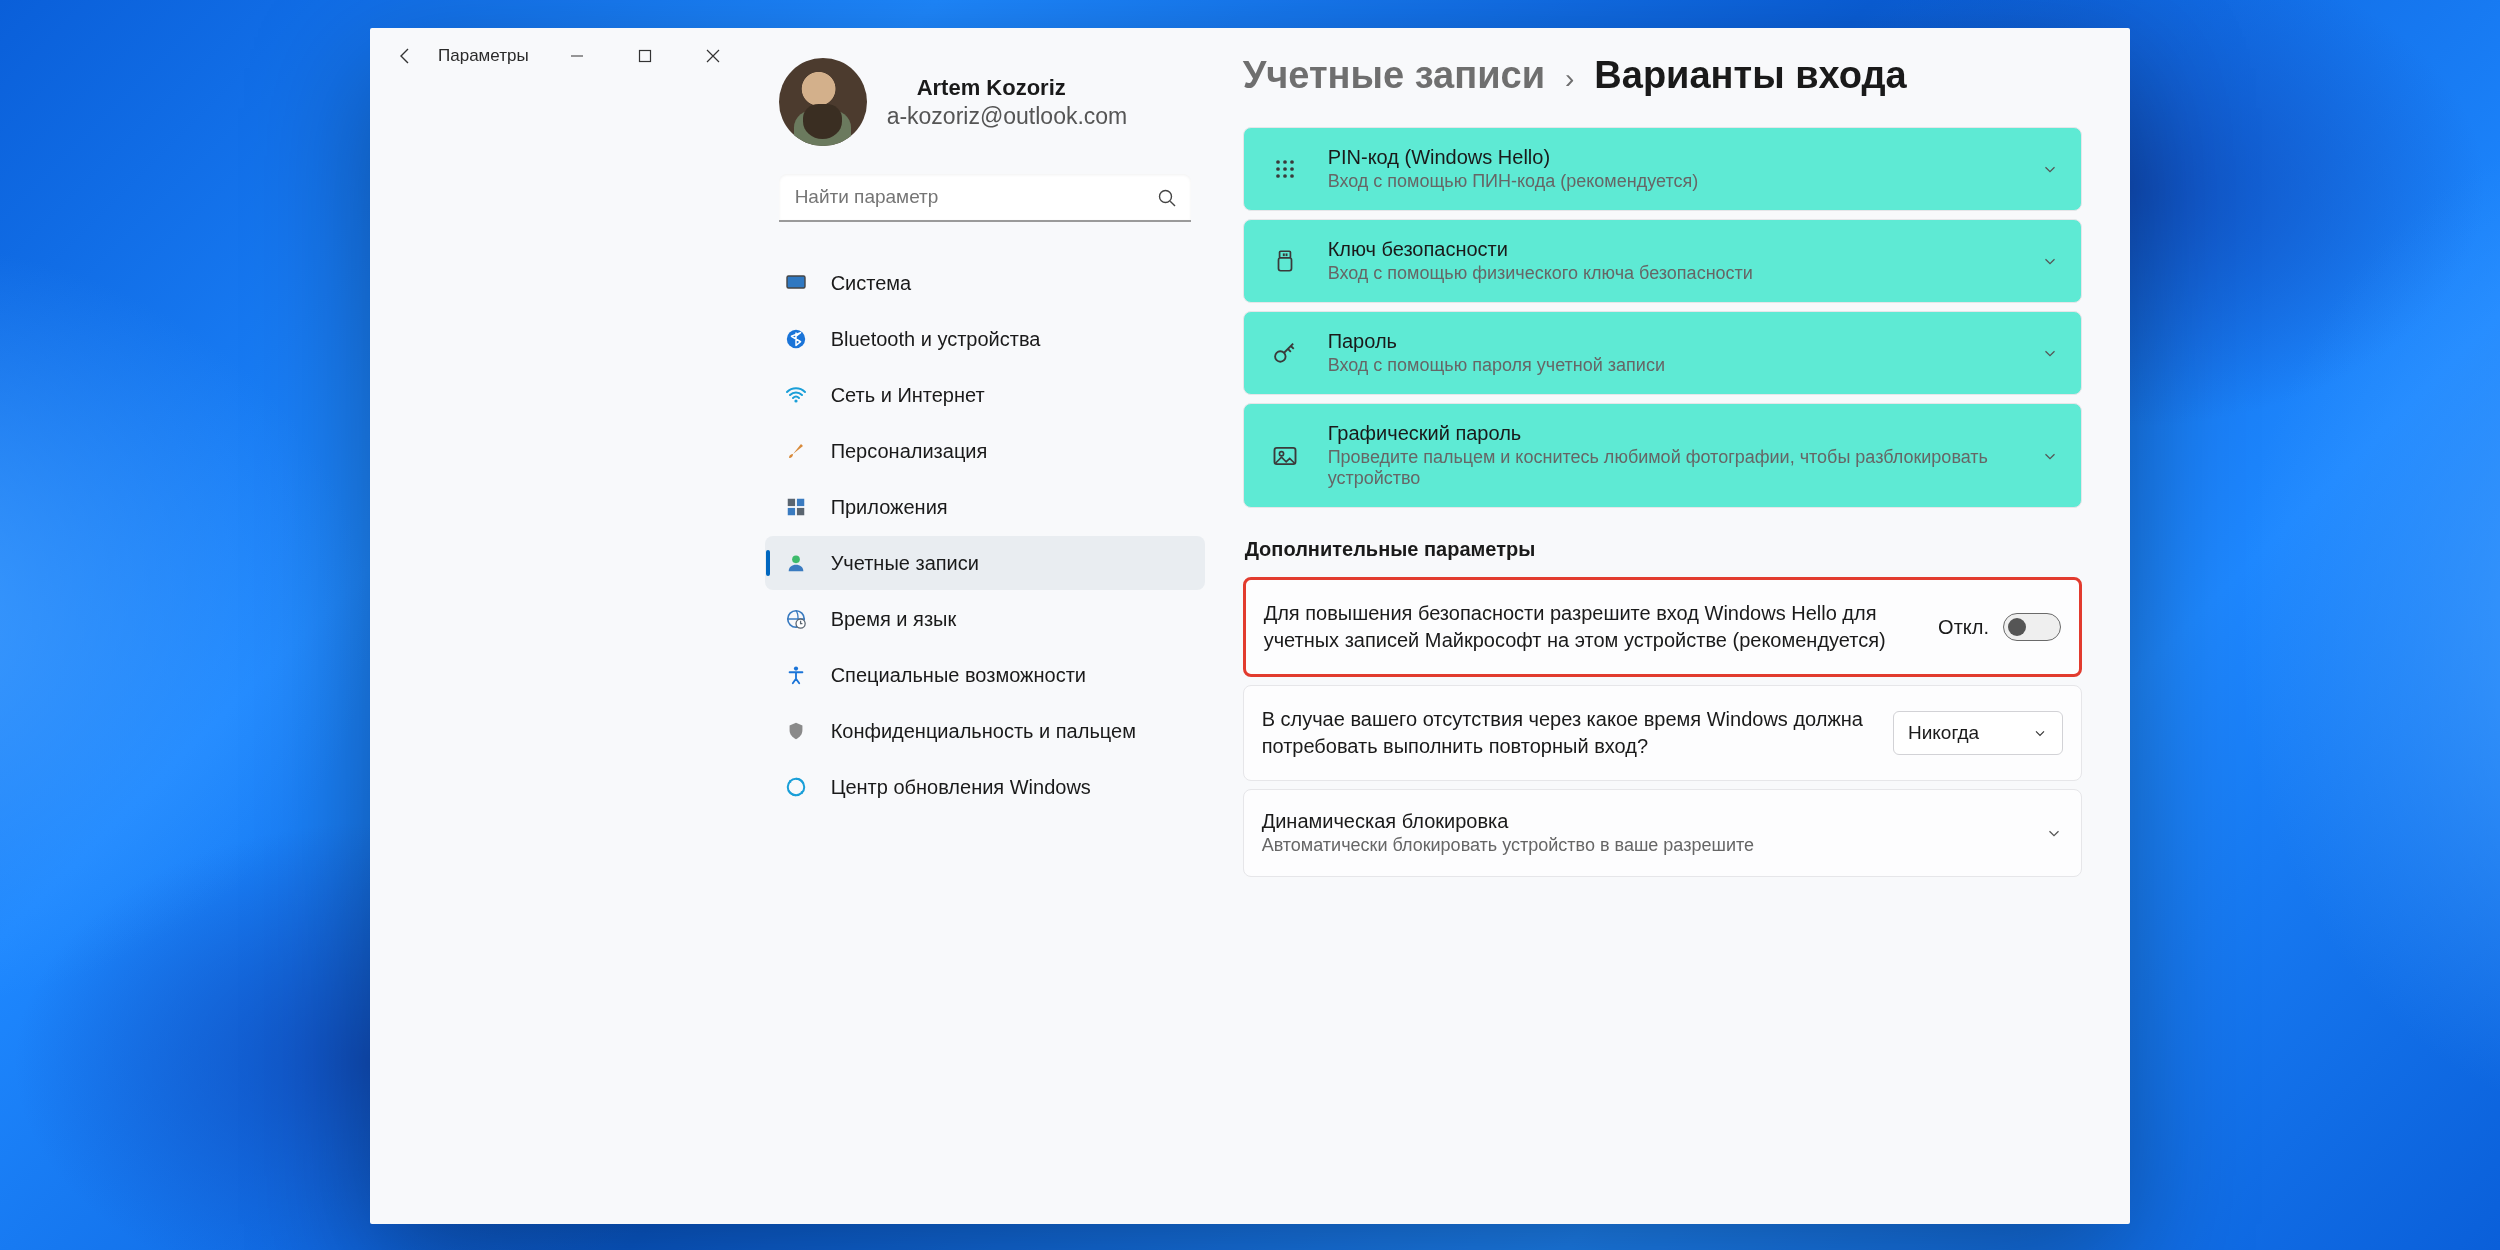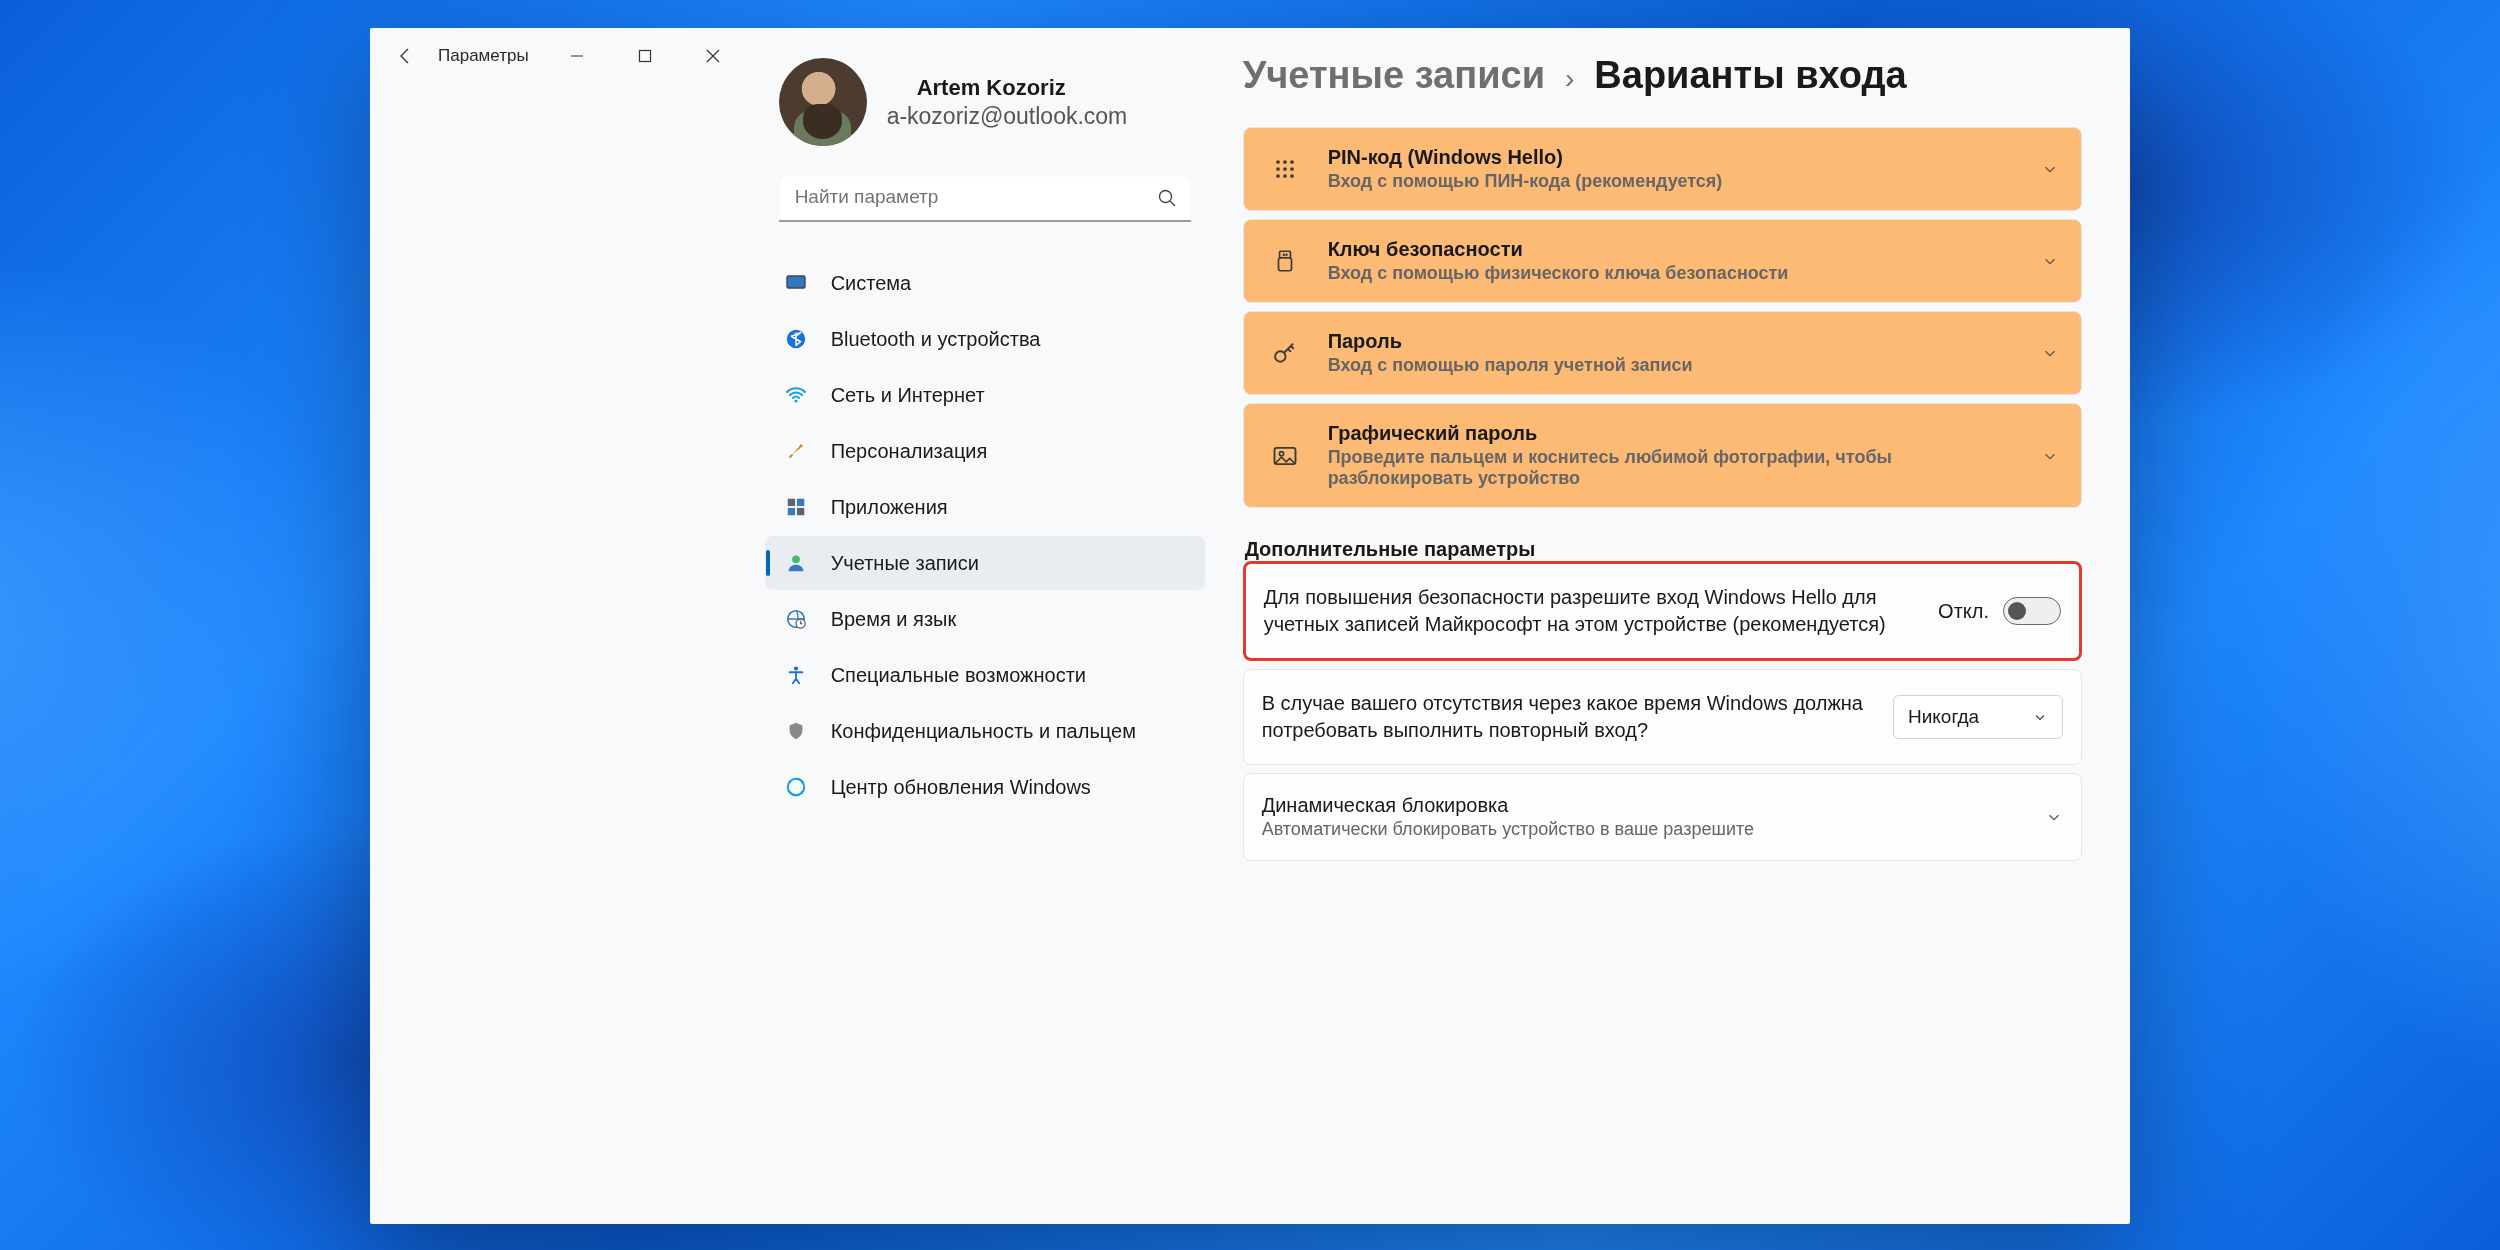--- a/index.html
+++ b/index.html
@@ -196,7 +196,7 @@
 }
 
 .card {
-  background: #fdba74;
+  background: #5eead4;
   border: 1px solid #e6e6e9;
   border-radius: 8px;
   display: flex;
@@ -204,7 +204,6 @@
   padding: 18px 22px;
   gap: 24px;
   margin-bottom: 8px;
-  font-weight: bold;
 }
 .card-icon {
   width: 38px; height: 38px;

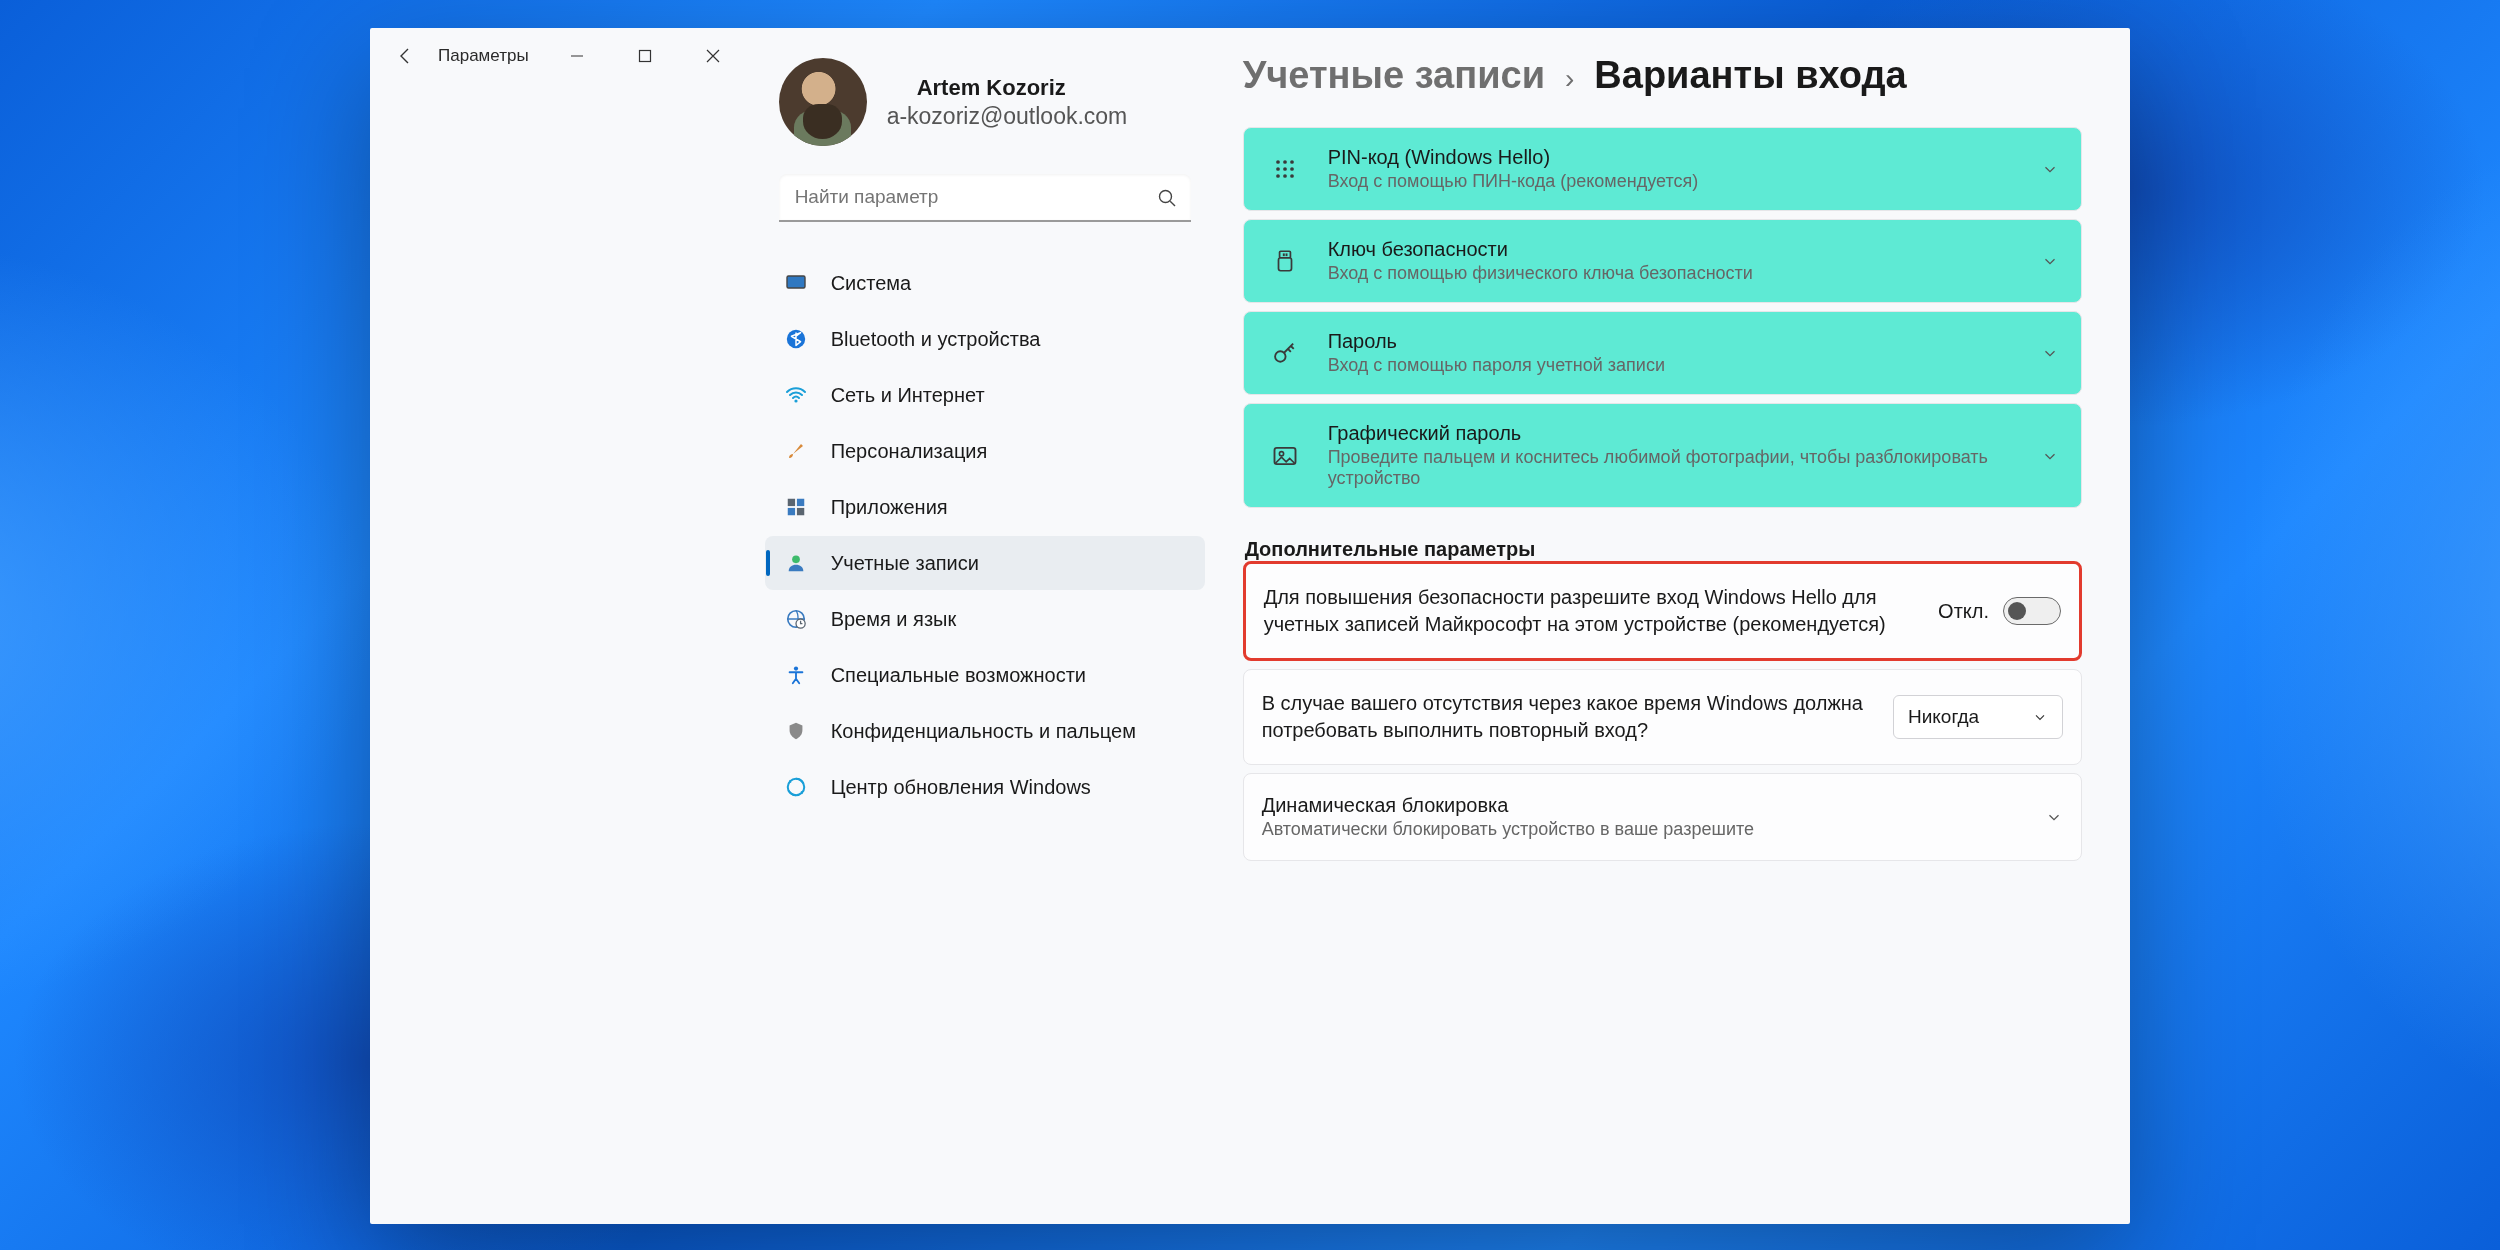--- a/index.html
+++ b/index.html
@@ -222,7 +222,7 @@
   font-size: 20px;
   font-weight: 600;
   color: #1a1a1a;
-  margin: 30px 0 0 2px;
+  margin: 30px 0 16px 2px;
 }
 
 .setting-row {

